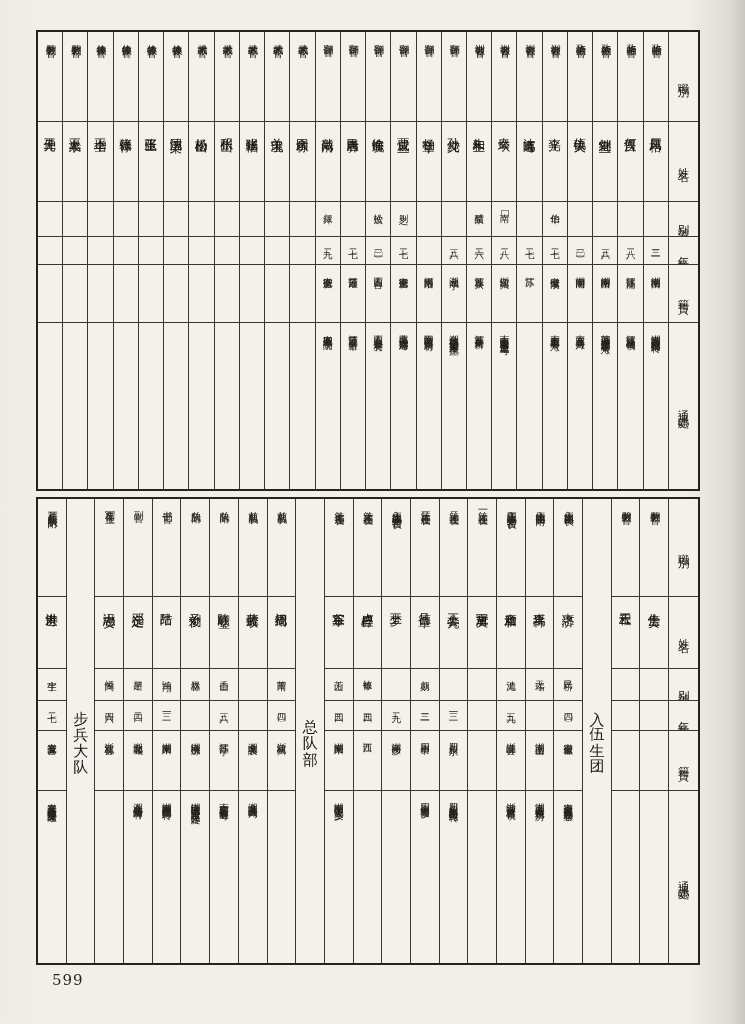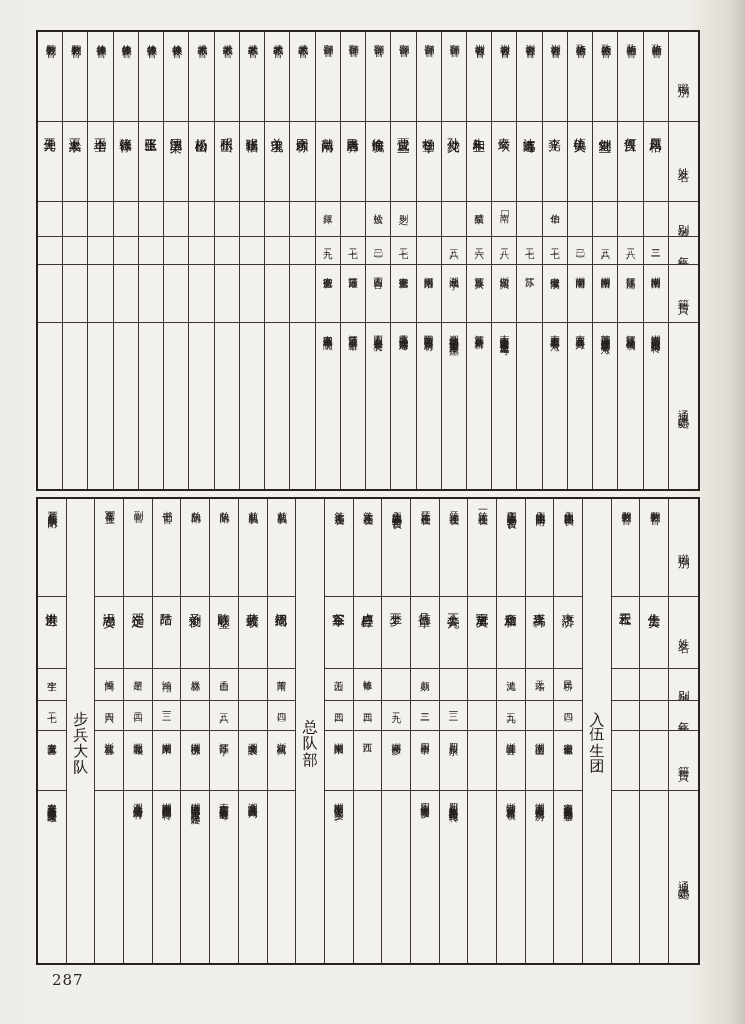--- a/index.html
+++ b/index.html
@@ -845,7 +845,7 @@
       </div>
     </div>
 
-  <div class="pageno">287</div>
+  <div class="pageno">599</div>
 </div>
 
 </body></html>

